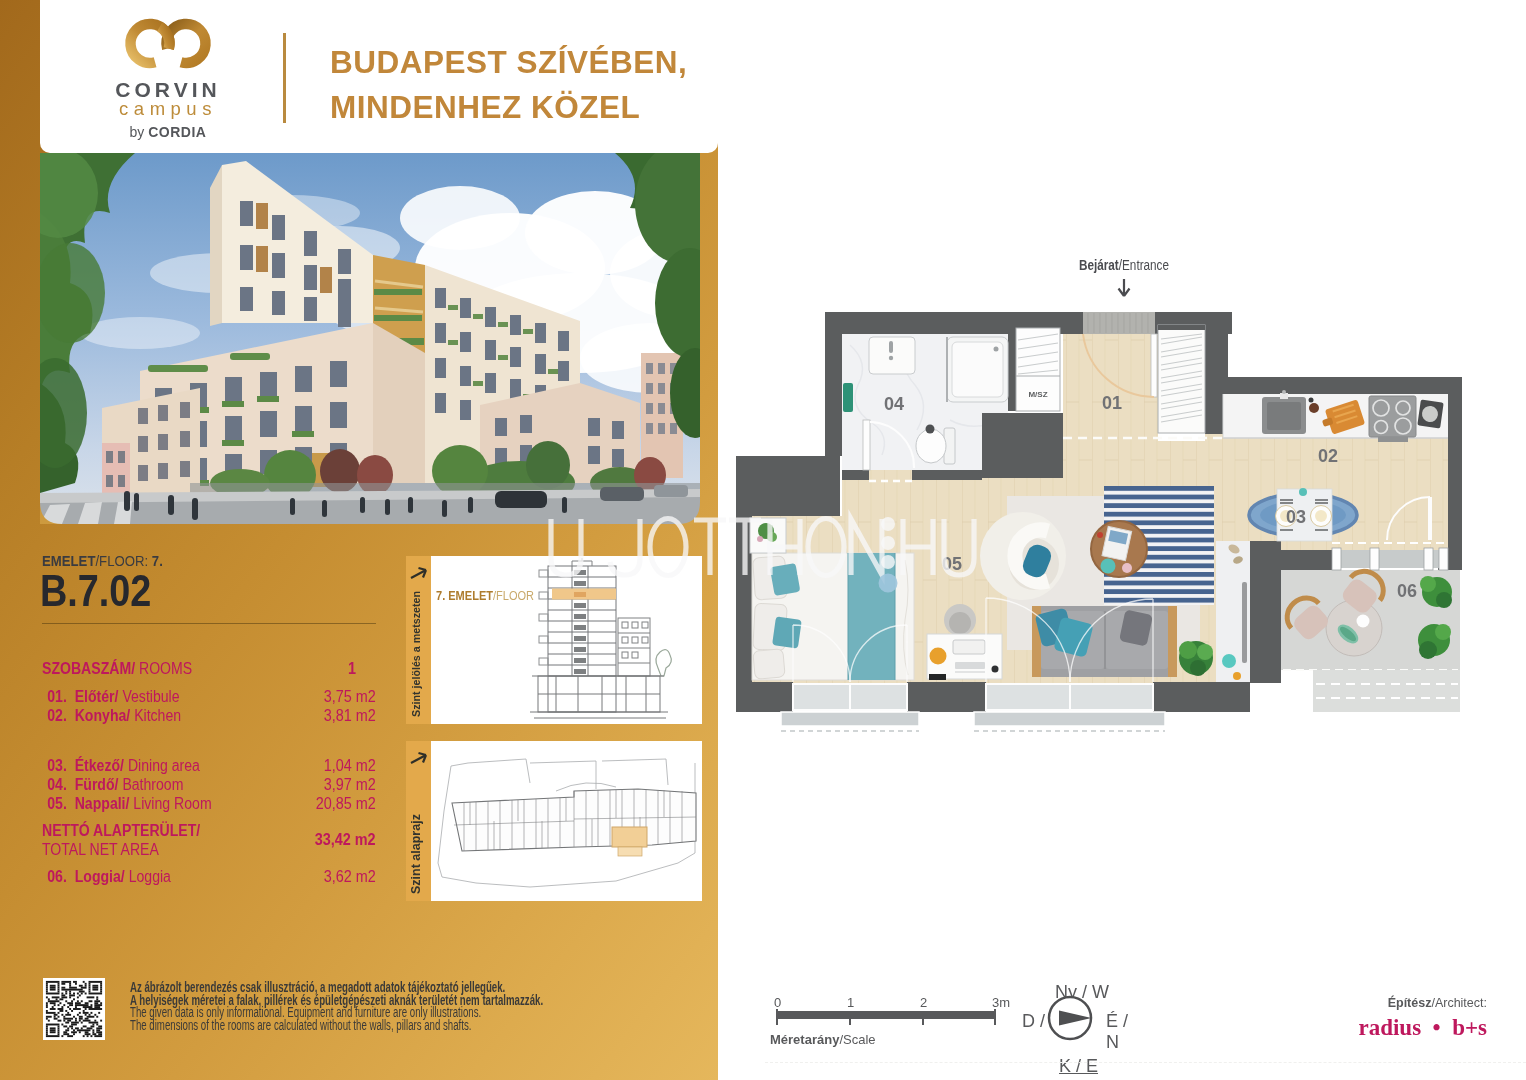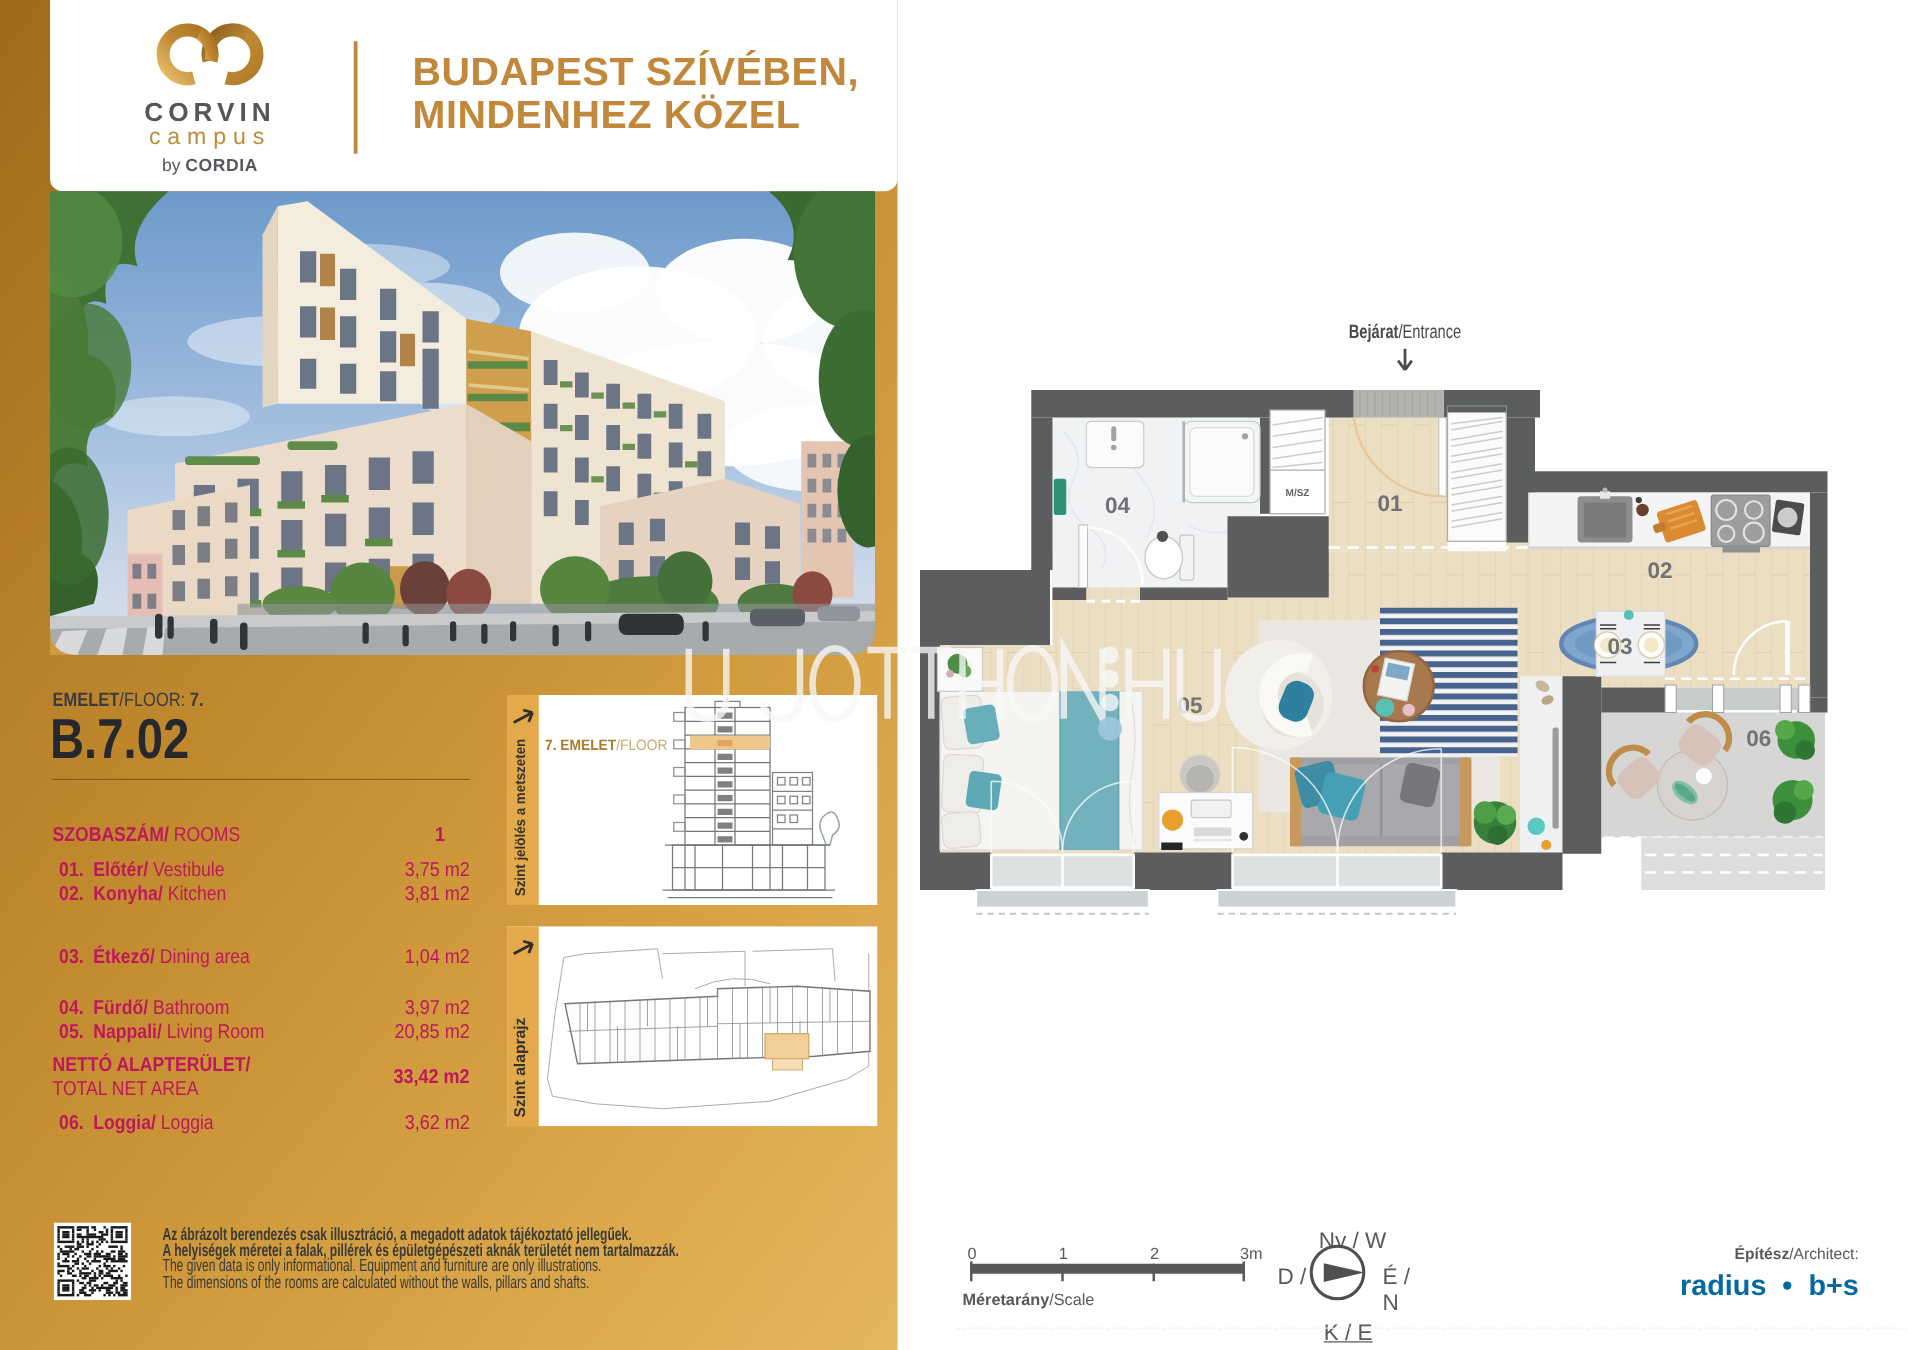--- a/index.html
+++ b/index.html
@@ -47,7 +47,7 @@
 
 <div class="abs" style="left:283px;top:33px;width:3px;height:90px;background:#b98a3f;"></div>
 
-<div class="abs" style="left:330px;top:40px;width:400px;font-size:31.5px;line-height:34px;font-weight:bold;color:#c1873a;letter-spacing:0.5px;">
+<div class="abs" style="left:330px;top:40px;width:400px;font-size:31.5px;line-height:45px;font-weight:bold;color:#c1873a;letter-spacing:0.5px;">
 BUDAPEST SZÍVÉBEN,<br>MINDENHEZ KÖZEL</div>
 
 <svg class="abs" style="left:40px;top:153px" width="660" height="371" viewBox="0 0 660 371">

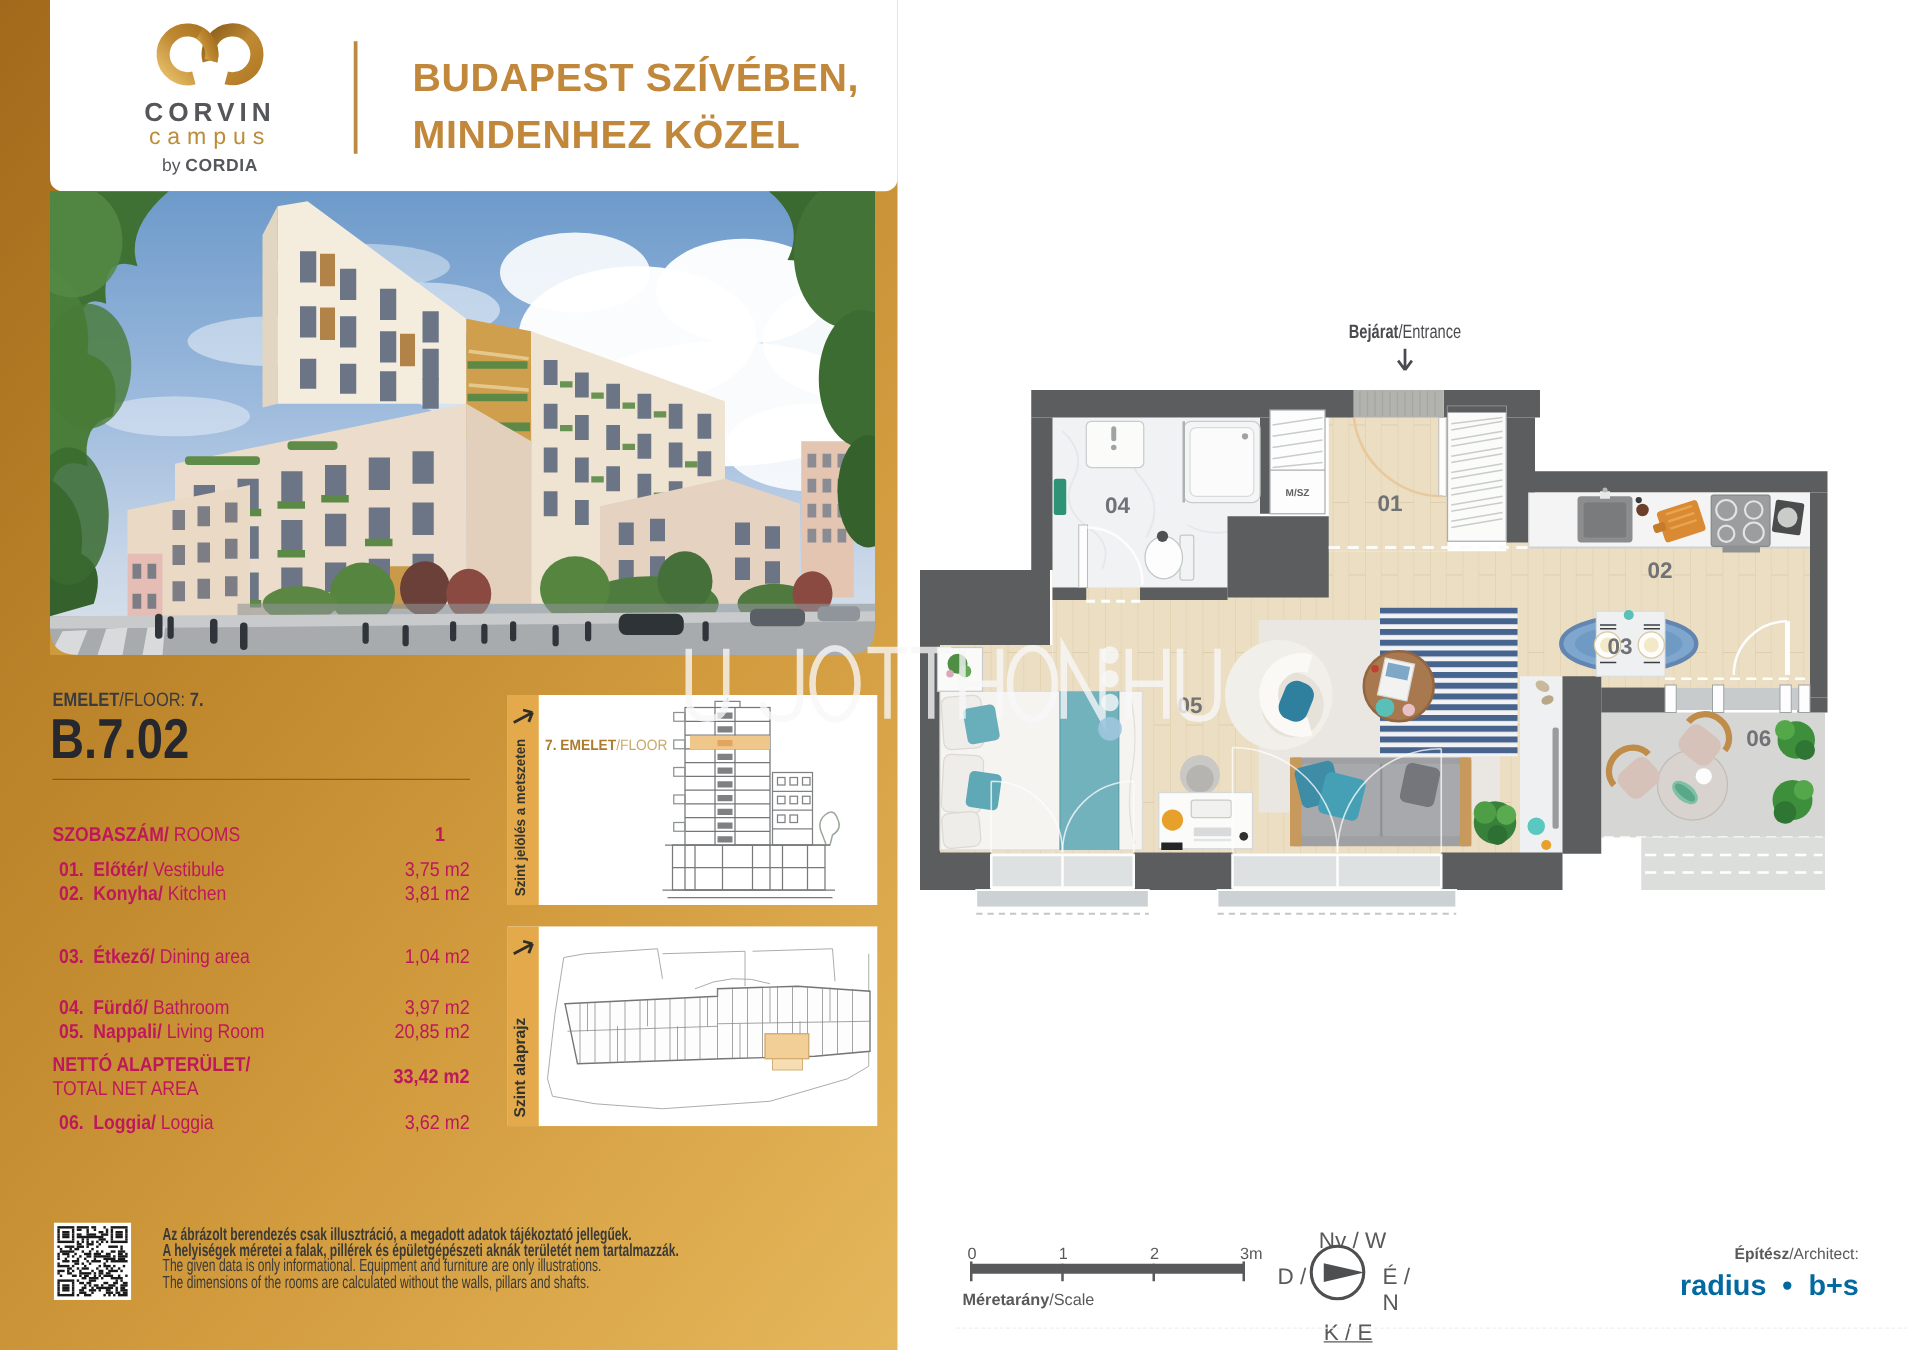--- a/index.html
+++ b/index.html
@@ -330,7 +330,7 @@
         <span class="val">1,04&nbsp;m2</span>
       </div>
 
-  <div style="display:flex;justify-content:space-between;margin-top:22px;">
+  <div style="display:flex;justify-content:space-between;">
     <span class="lbl" style="padding-left:6px;"><b>04.&nbsp;&nbsp;Fürdő/</b> Bathroom</span>
         <span class="val">3,97&nbsp;m2</span>
       </div>

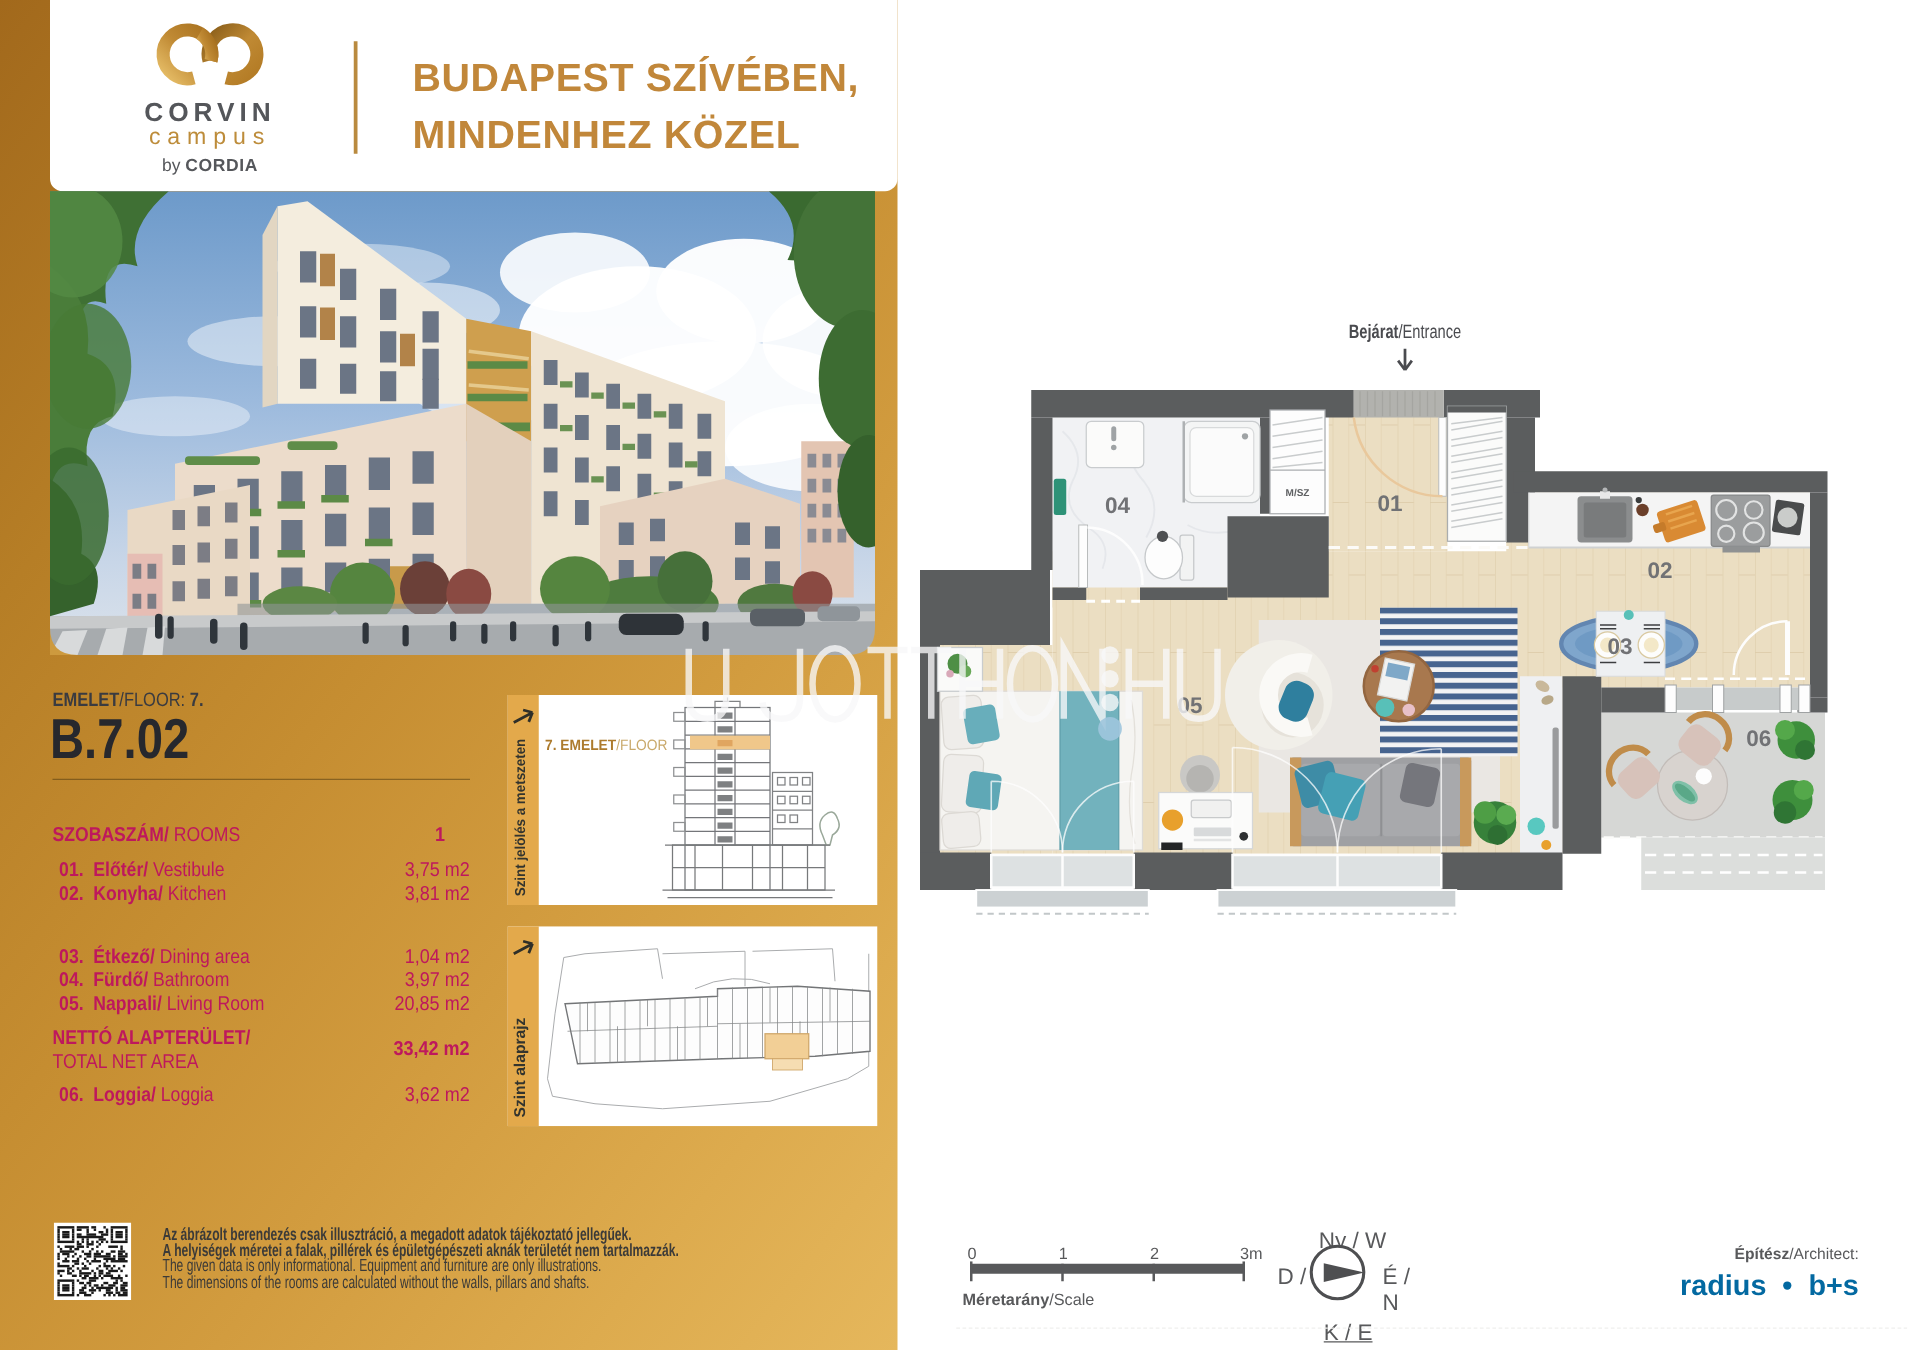--- a/index.html
+++ b/index.html
@@ -1143,7 +1143,7 @@
 
 <div class="abs" style="left:1320px;top:996px;width:167px;text-align:right;color:#58595b;">
   <div style="font-size:12.5px;text-align:right;"><b>Építész</b>/Architect:</div>
-  <div style="margin-top:5px;font-size:23px;font-weight:bold;color:#0369a1;">radius&nbsp;&nbsp;•&nbsp;&nbsp;b+s</div>
+  <div style="margin-top:5px;font-size:23px;font-weight:bold;color:#be185d;font-family:Liberation Serif, serif;">radius&nbsp;&nbsp;•&nbsp;&nbsp;b+s</div>
 </div>
 
 <div class="abs" style="left:765px;top:1062px;width:761px;border-top:1.5px dashed #f0f0ee;"></div>

